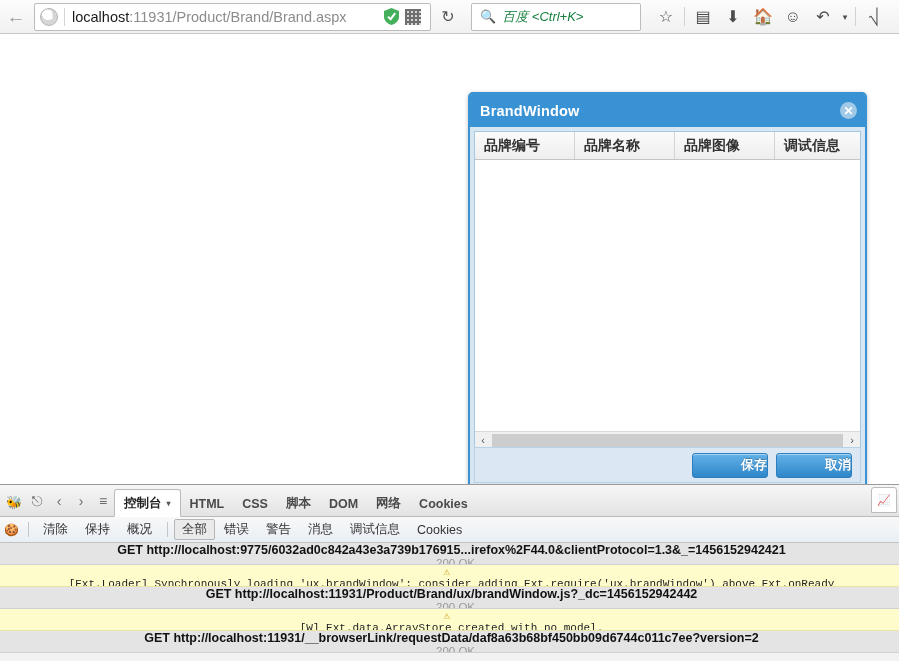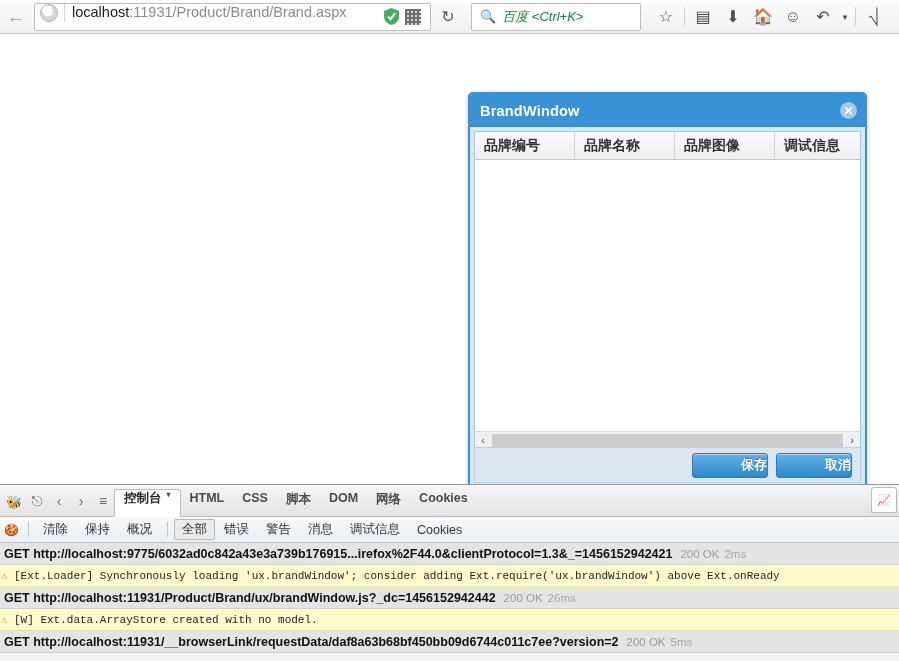--- a/index.html
+++ b/index.html
@@ -43,6 +43,7 @@
     border: 1px solid #bcbcbc;
     border-radius: 2px;
     display: flex;
+    align-items: center;
   }
   .favicon {
     width: 16px; height: 16px;

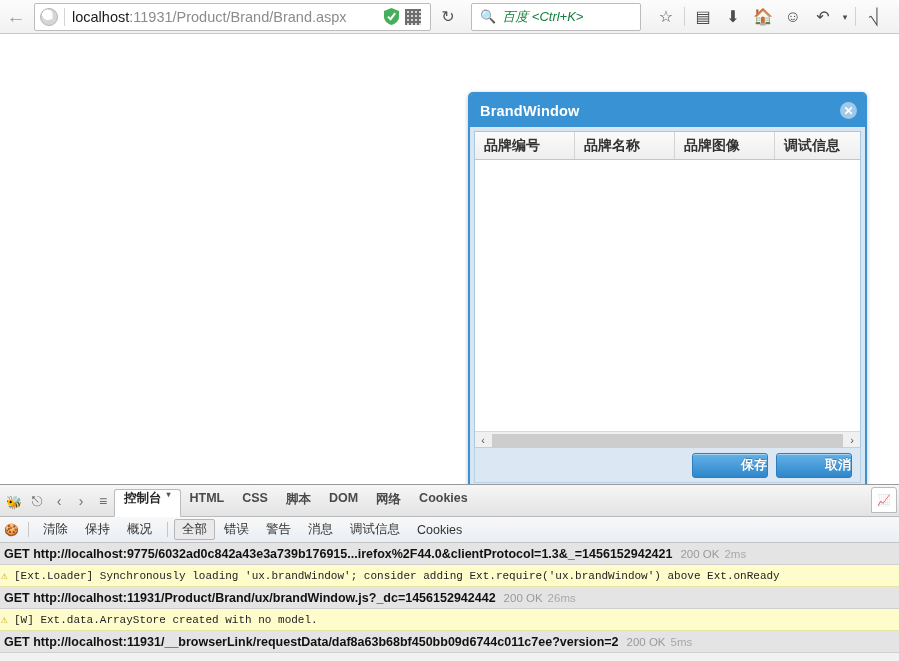--- a/index.html
+++ b/index.html
@@ -305,7 +305,7 @@
     height: 25px;
     padding: 0 9px;
     display: flex;
-    align-items: flex-start;
+    align-items: center;
     font-size: 12.5px;
     font-weight: bold;
     color: #4a4a4a;

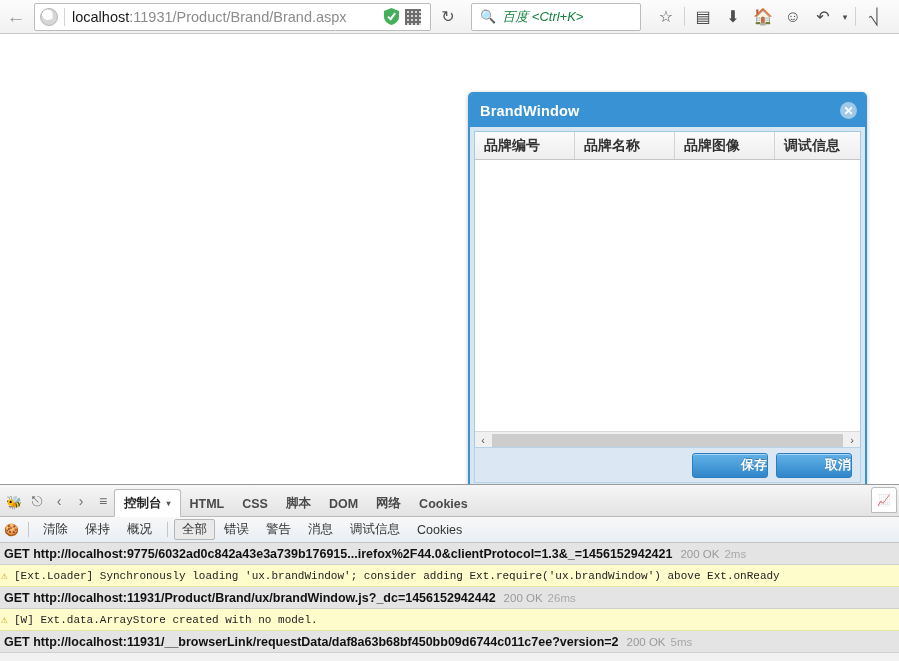--- a/index.html
+++ b/index.html
@@ -372,6 +372,7 @@
     font-size: 12px;
     white-space: nowrap;
     overflow: hidden;
+    flex-direction: column;
   }
   .log-row.net {
     background: #e4e4e4;

